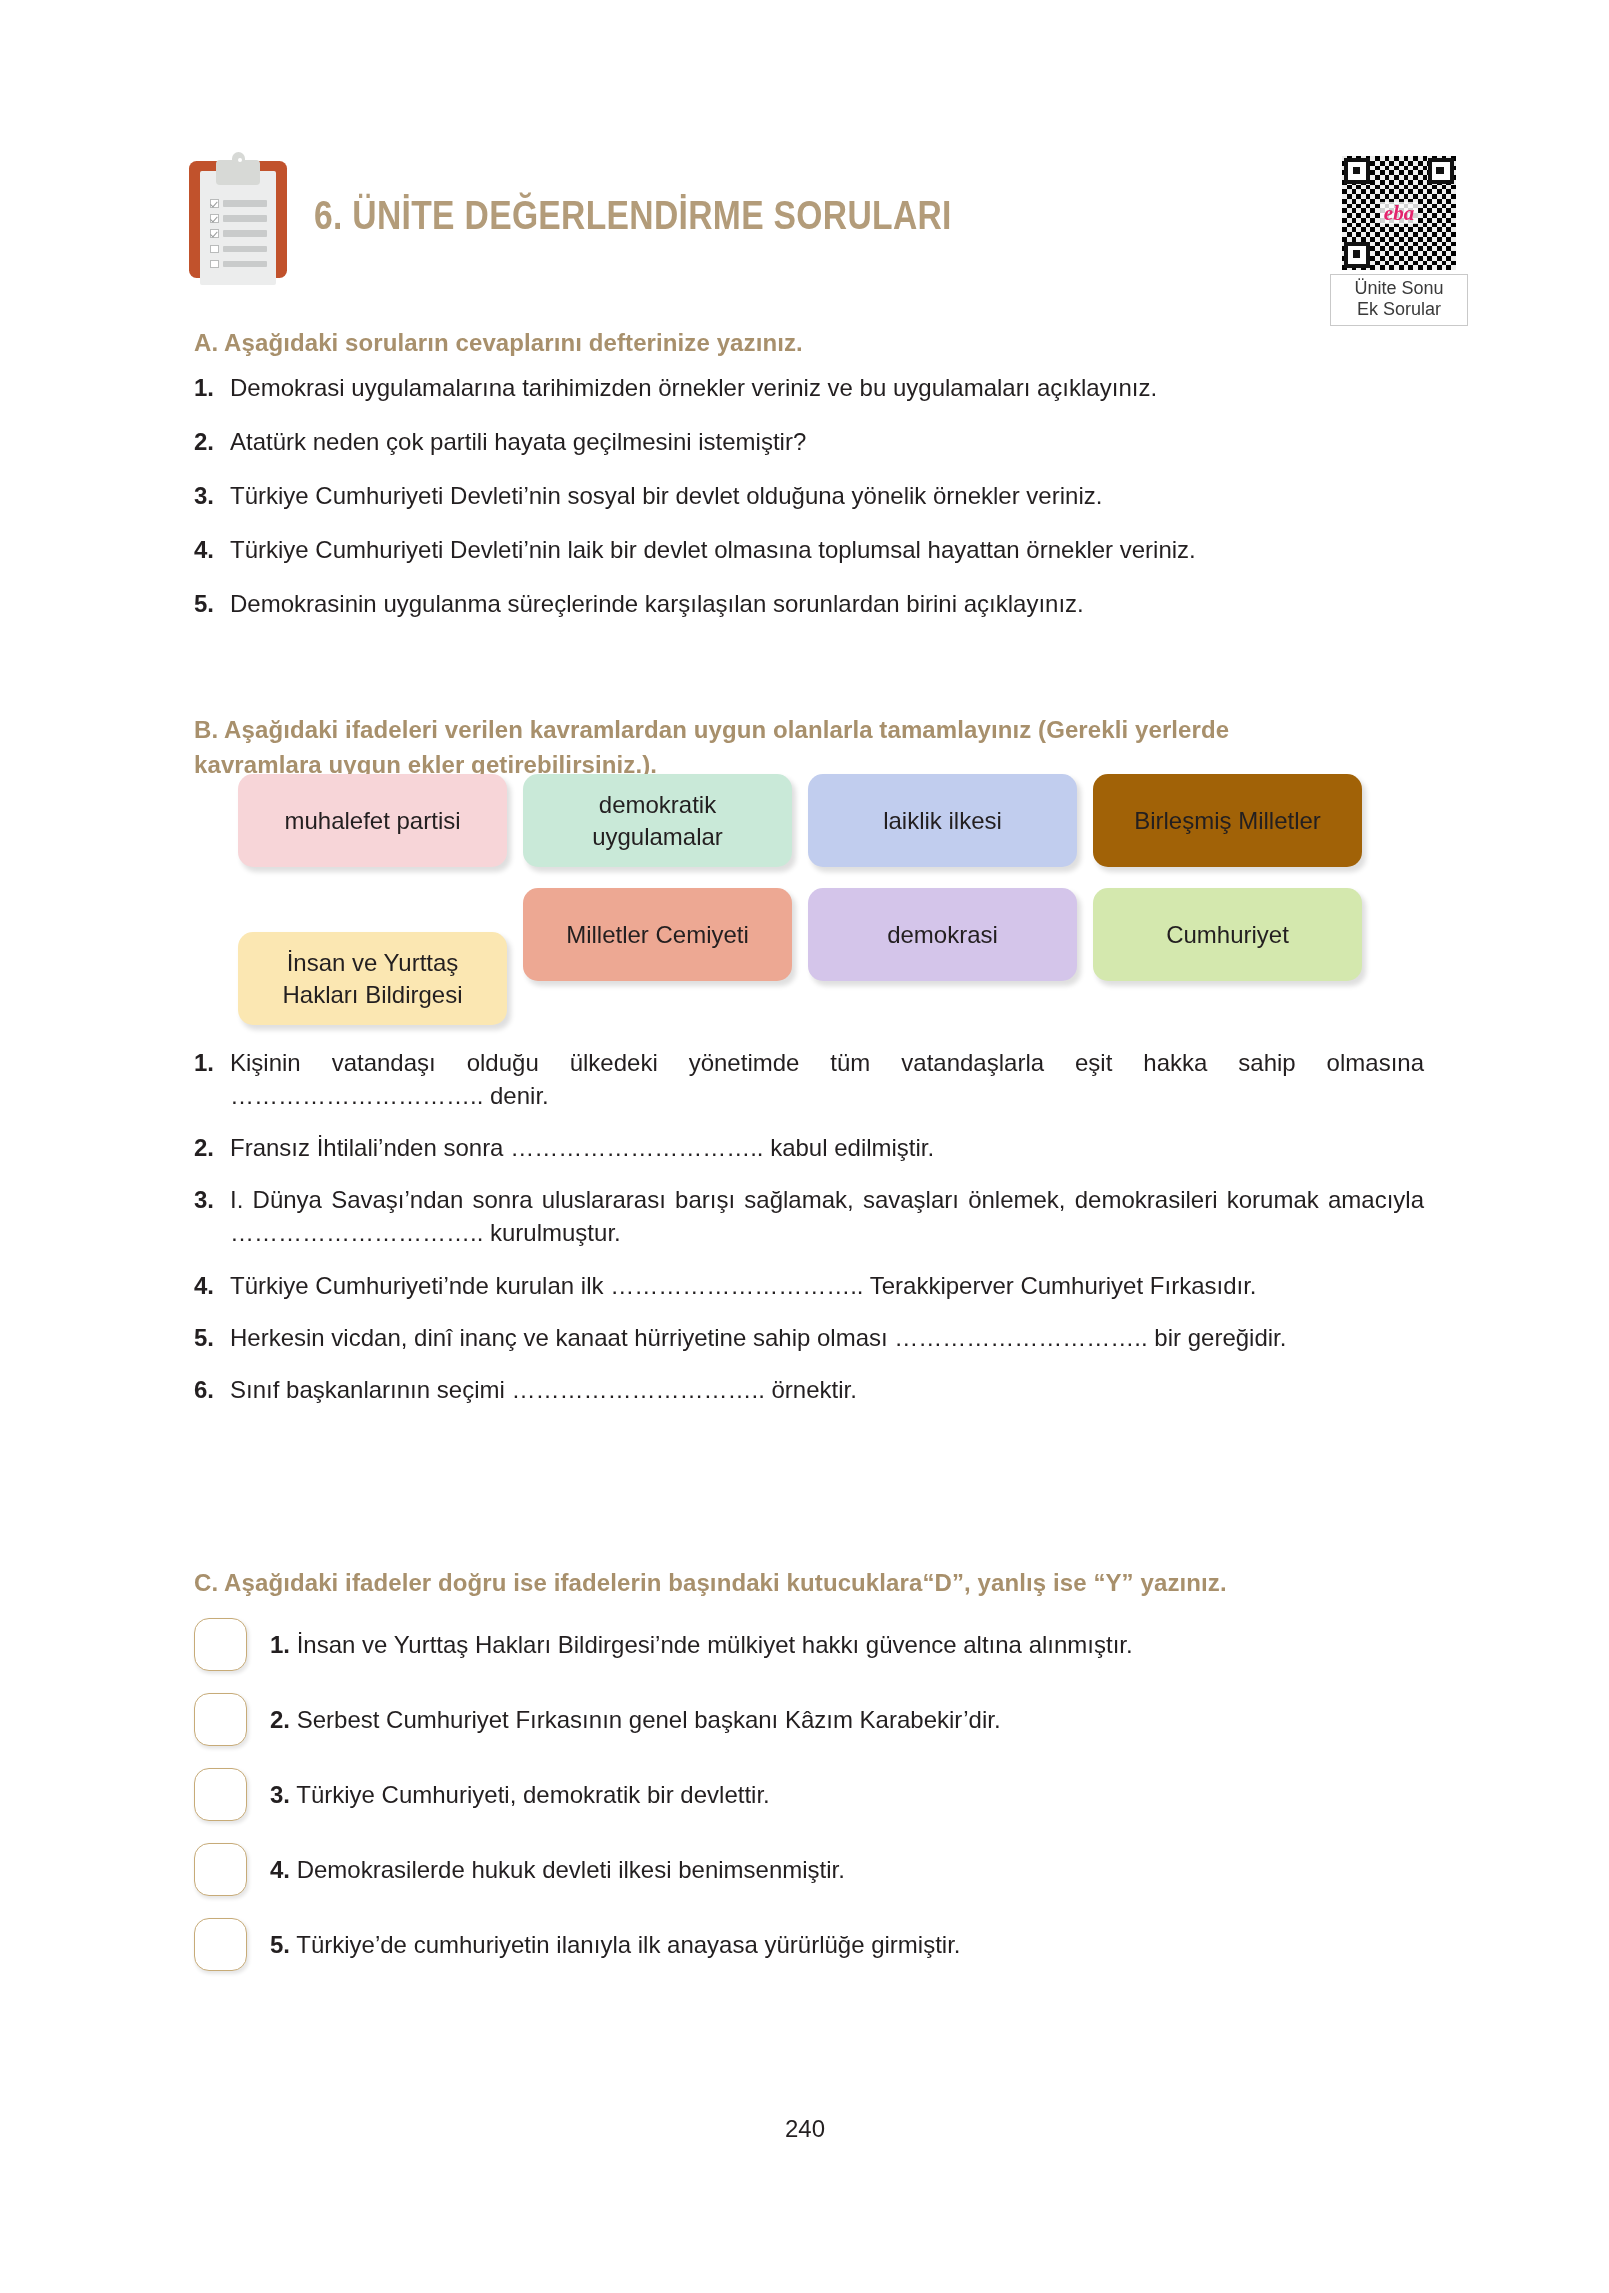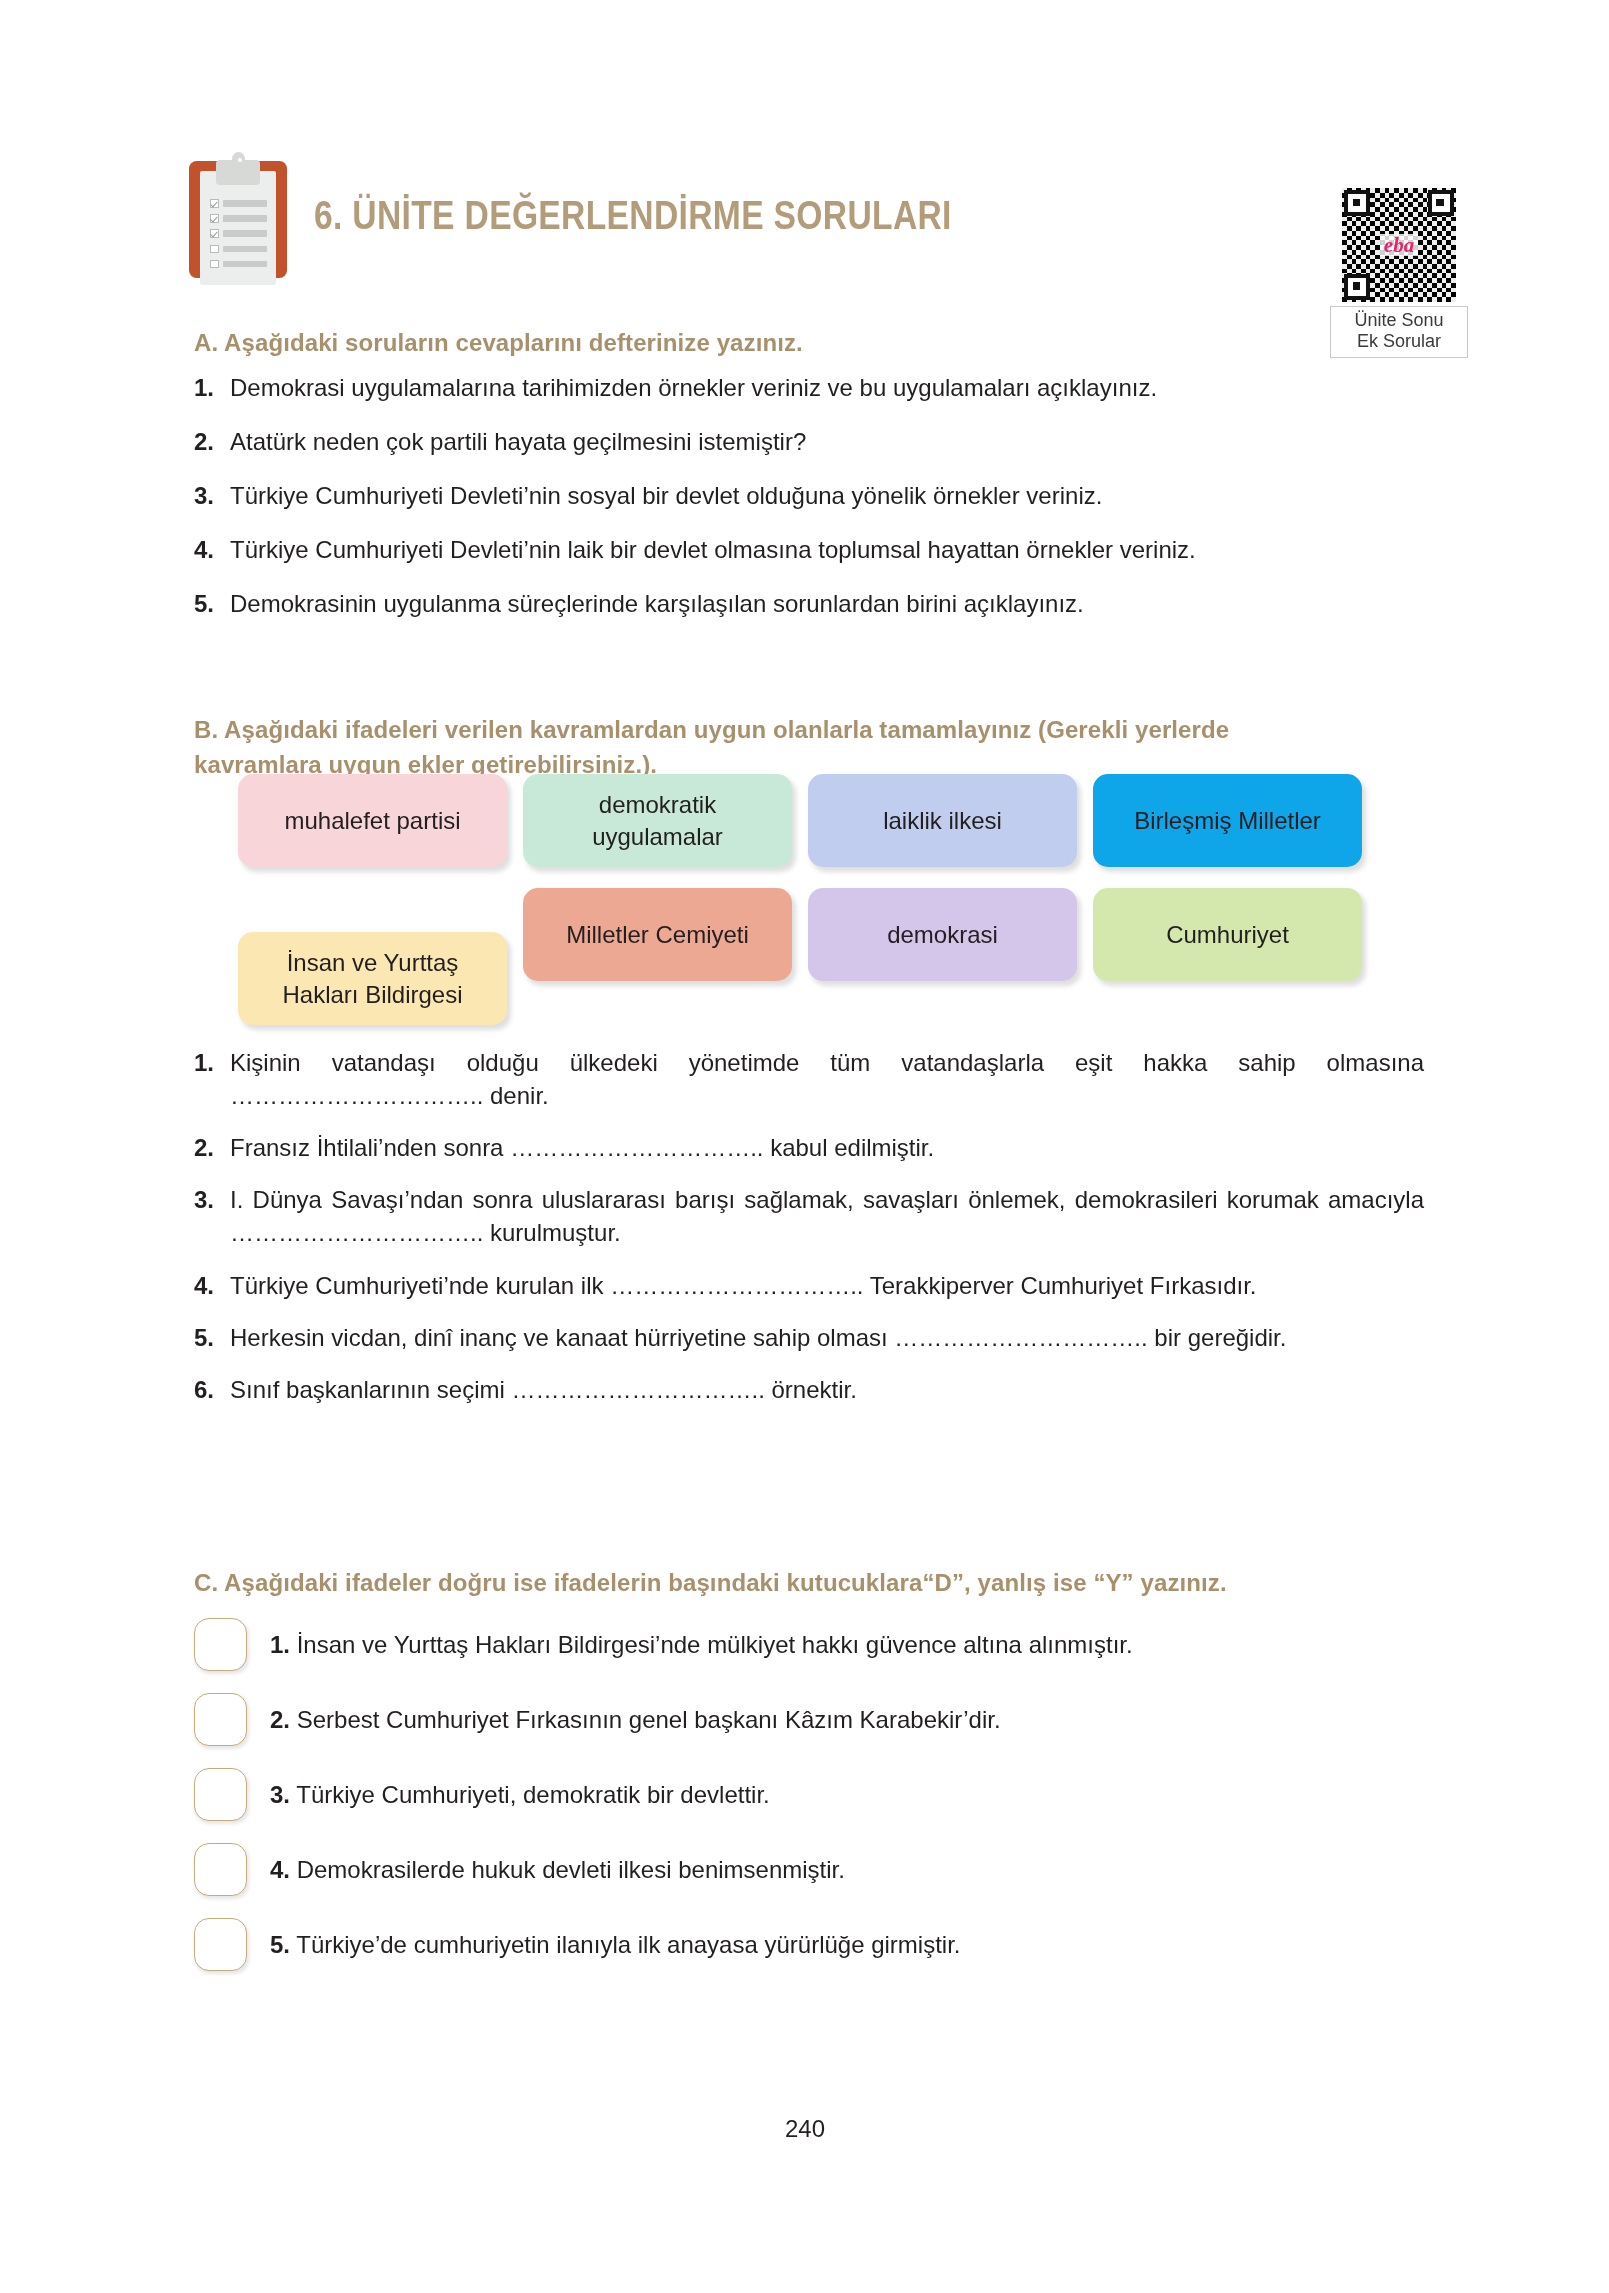--- a/index.html
+++ b/index.html
@@ -130,7 +130,6 @@
     top: 156px;
     width: 138px;
     text-align: center;
-    margin-top: 32px;
   }
   .qr-code {
     width: 114px;

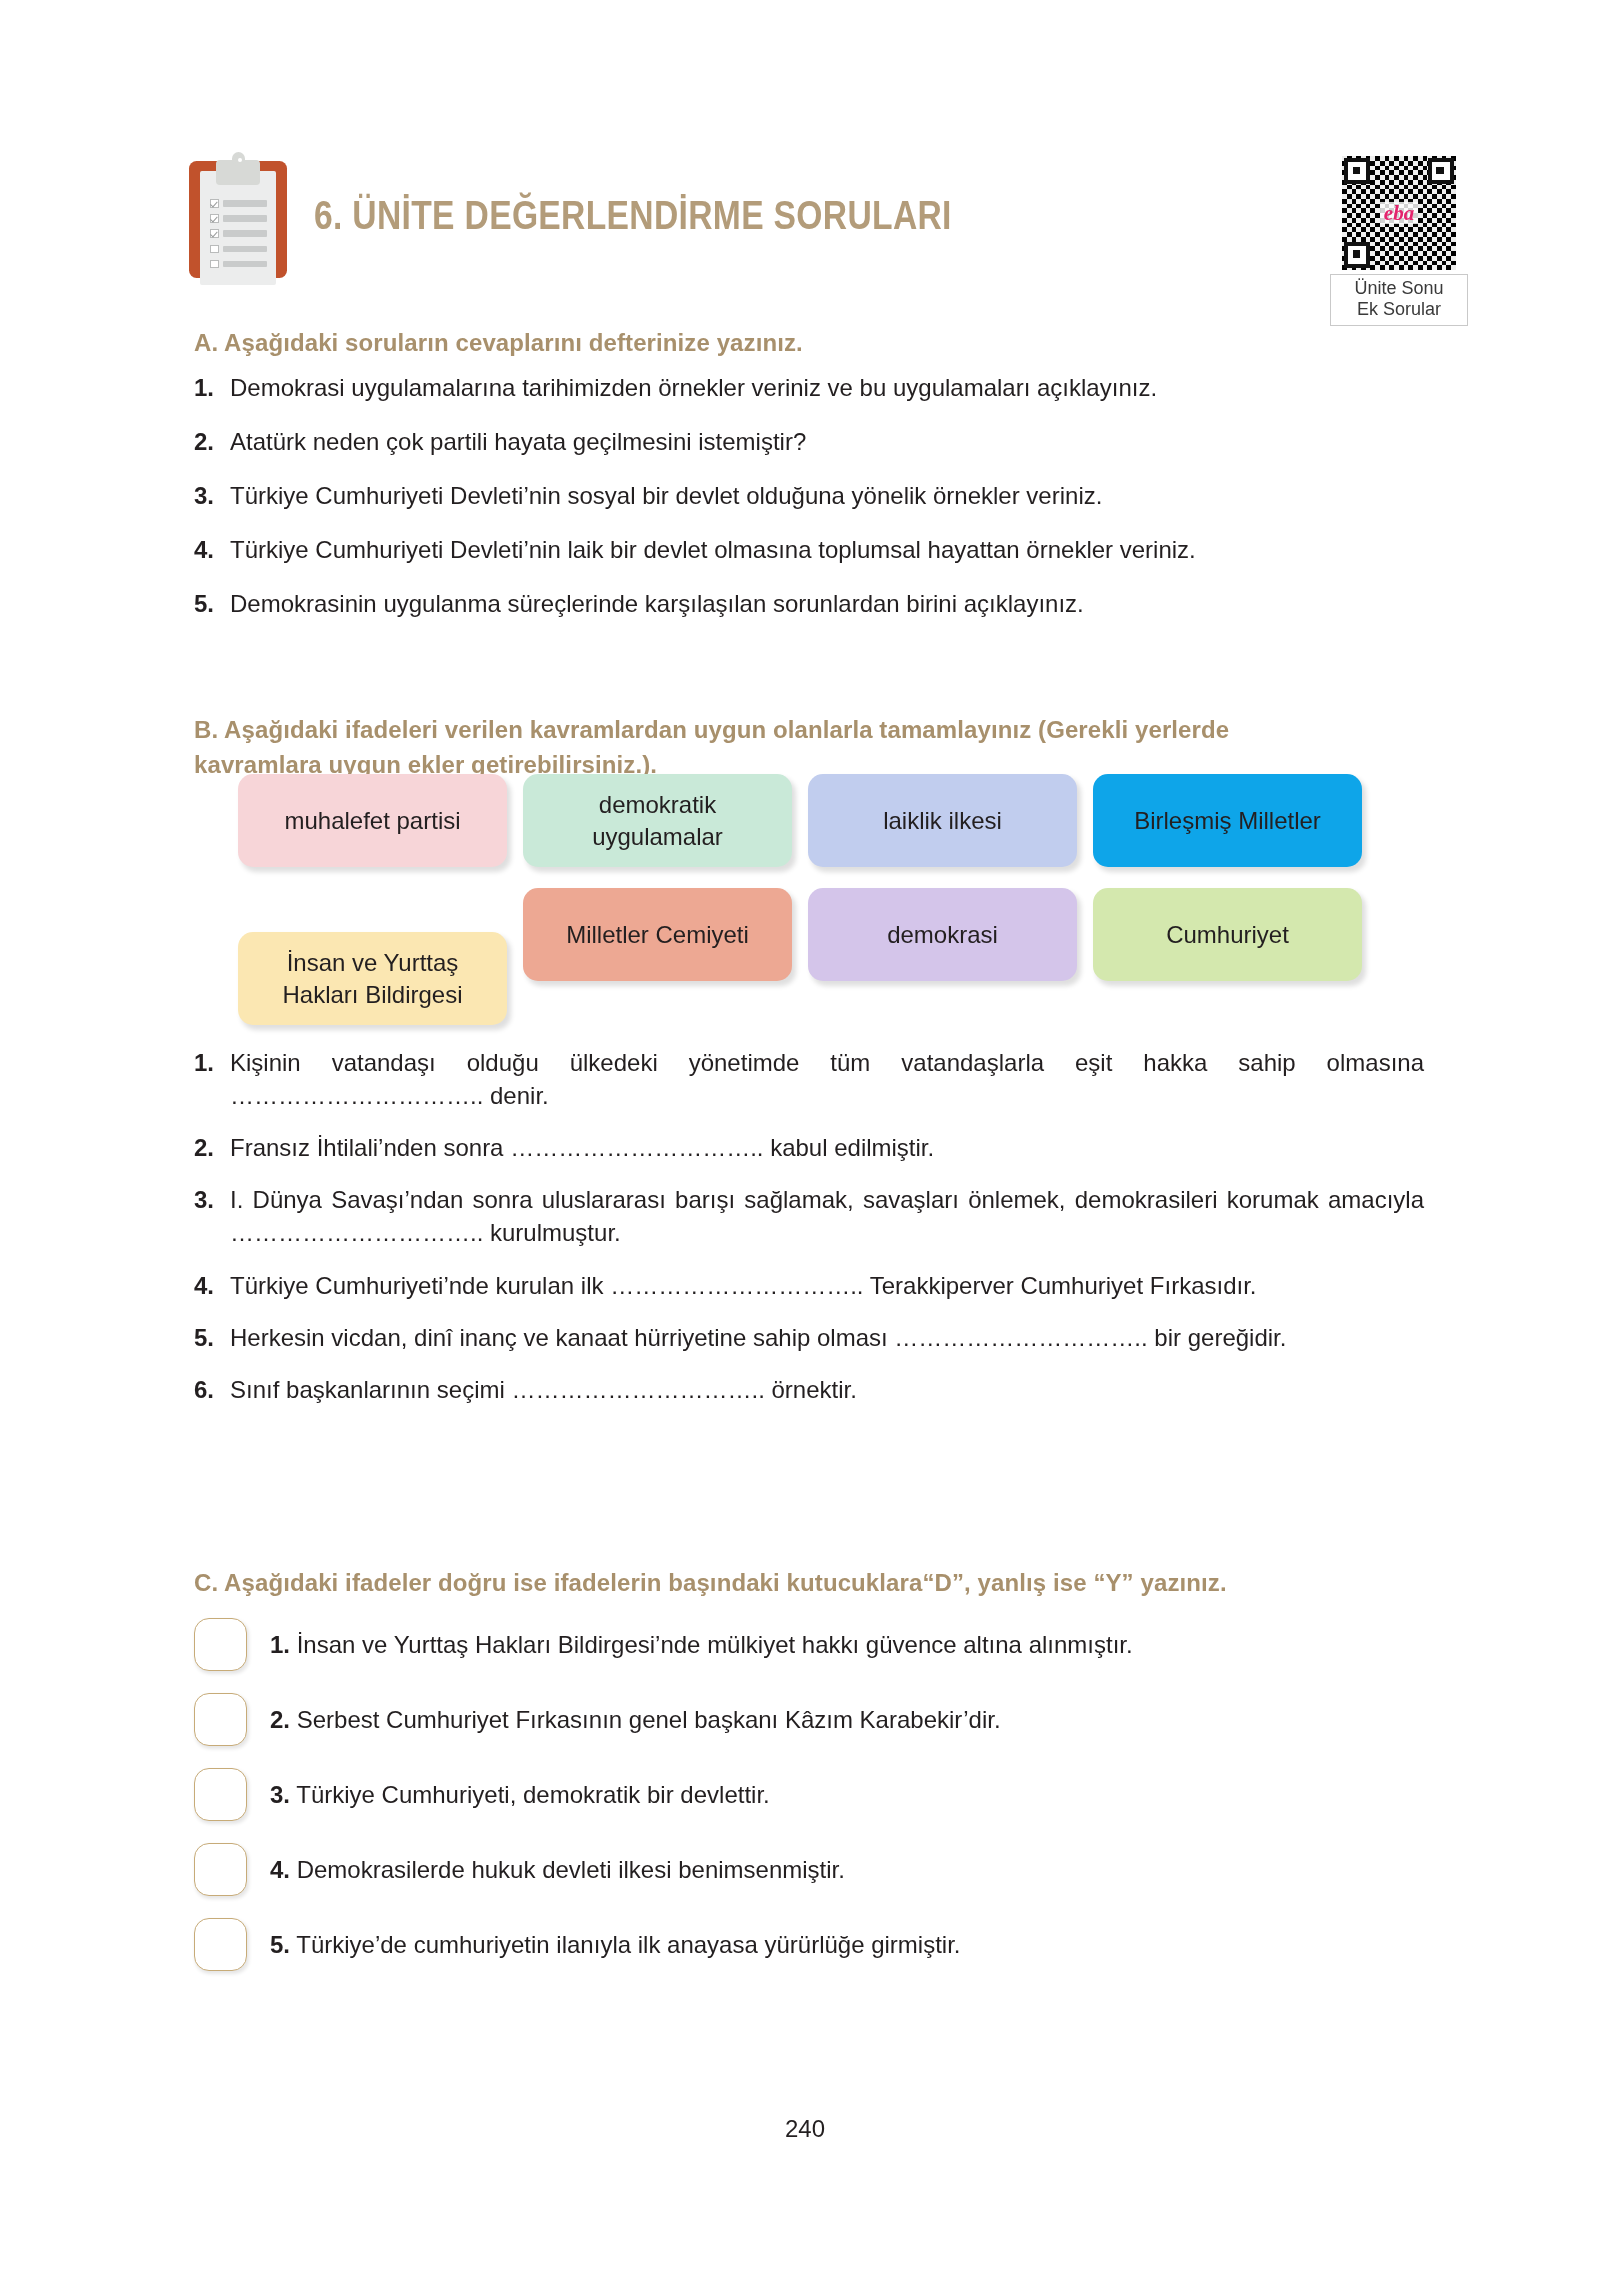--- a/index.html
+++ b/index.html
@@ -371,7 +371,7 @@
     <div class="concept" style="background:#f7d5d8;">muhalefet partisi</div>
     <div class="concept" style="background:#c9e9d8;">demokratik uygulamalar</div>
     <div class="concept" style="background:#c1cdee;">laiklik ilkesi</div>
-    <div class="concept" style="background:#0ea5e9;">Birleşmiş Milletler</div>
+    <div class="concept" style="background:#a16207;">Birleşmiş Milletler</div>
     <div class="concept" style="background:#fbe7b2;margin-top:44px;">İnsan ve Yurttaş Hakları Bildirgesi</div>
     <div class="concept" style="background:#eda893;">Milletler Cemiyeti</div>
     <div class="concept" style="background:#d4c5ea;">demokrasi</div>

